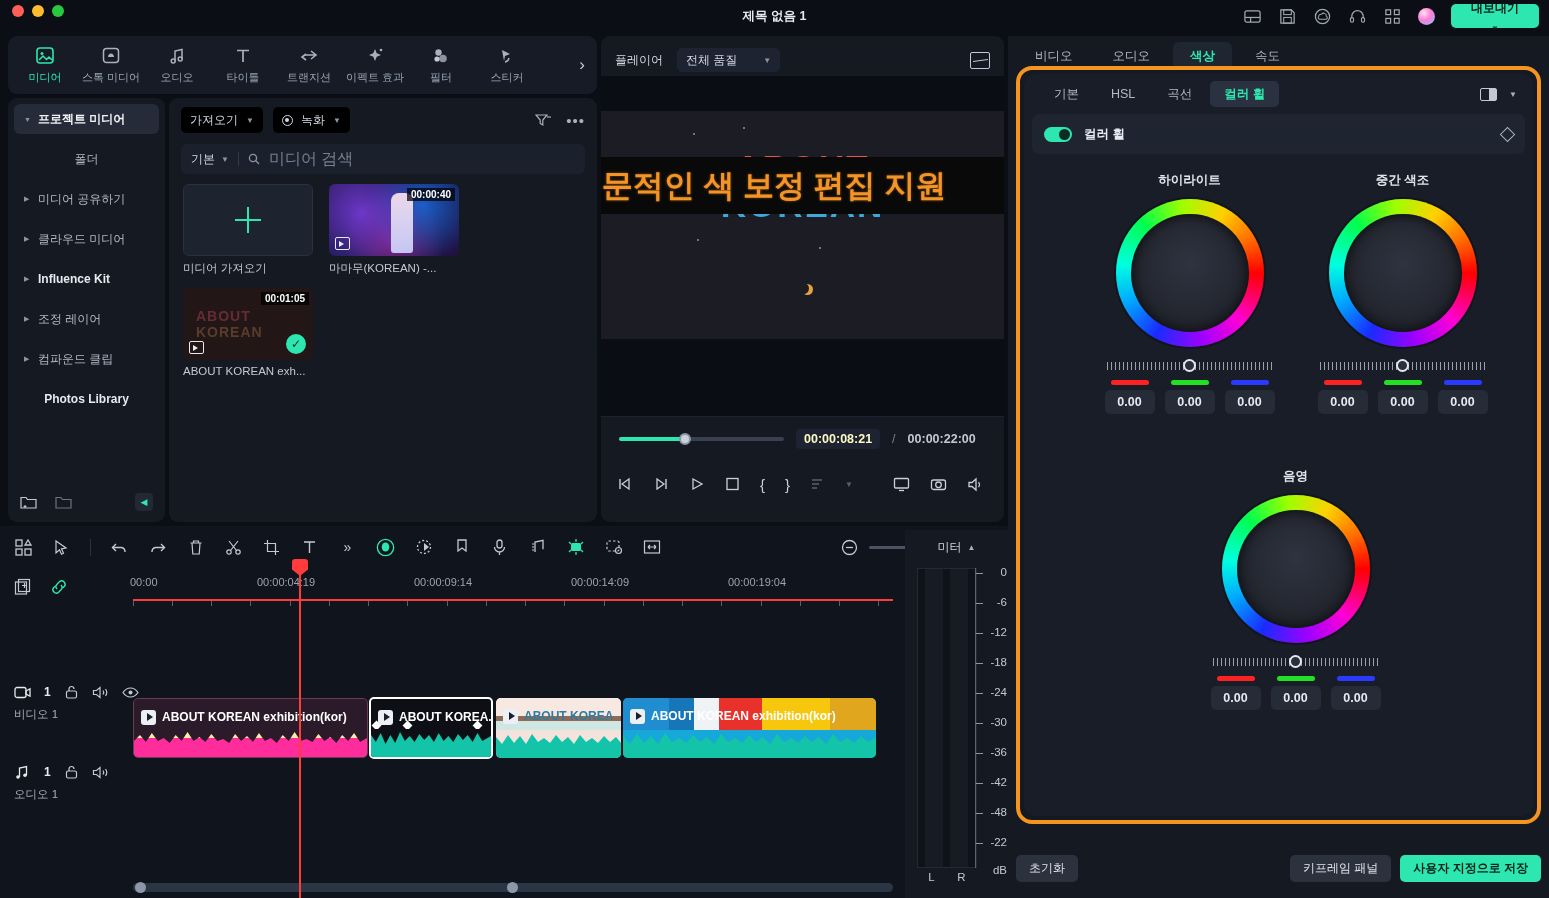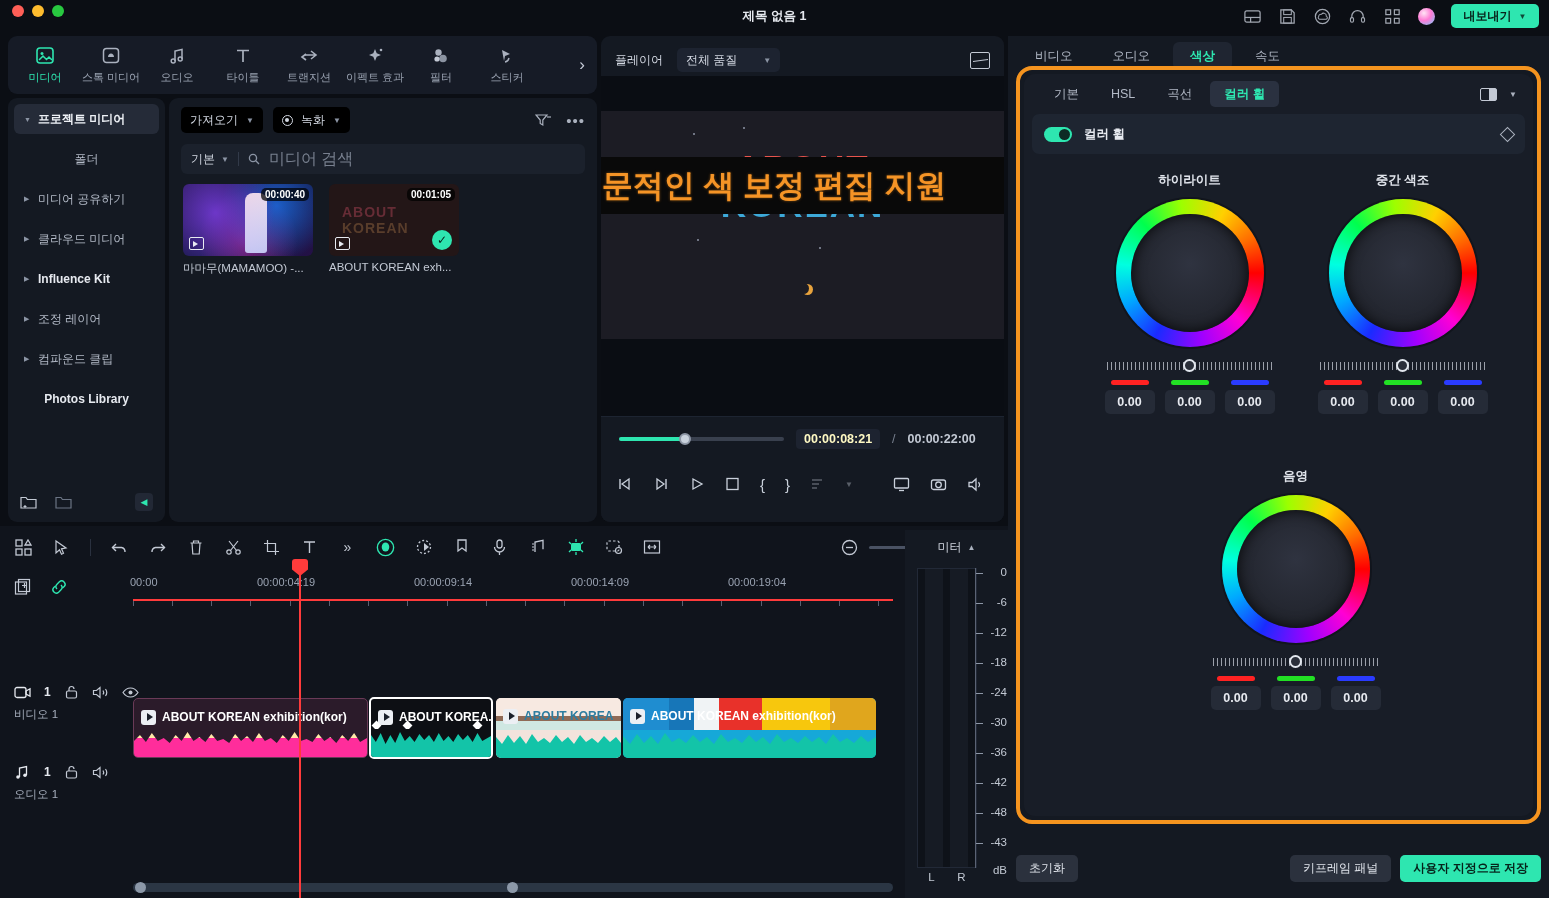--- a/index.html
+++ b/index.html
@@ -41,6 +41,7 @@
     background: #2ee6b0; color: #08211a; font-size: 12px; font-weight: 700;
     display: flex; align-items: center; justify-content: center; gap: 7px;
     cursor: pointer;
+    flex-direction: column;
   }
   .export-btn .cv { font-size: 8px; opacity: .8; }
 

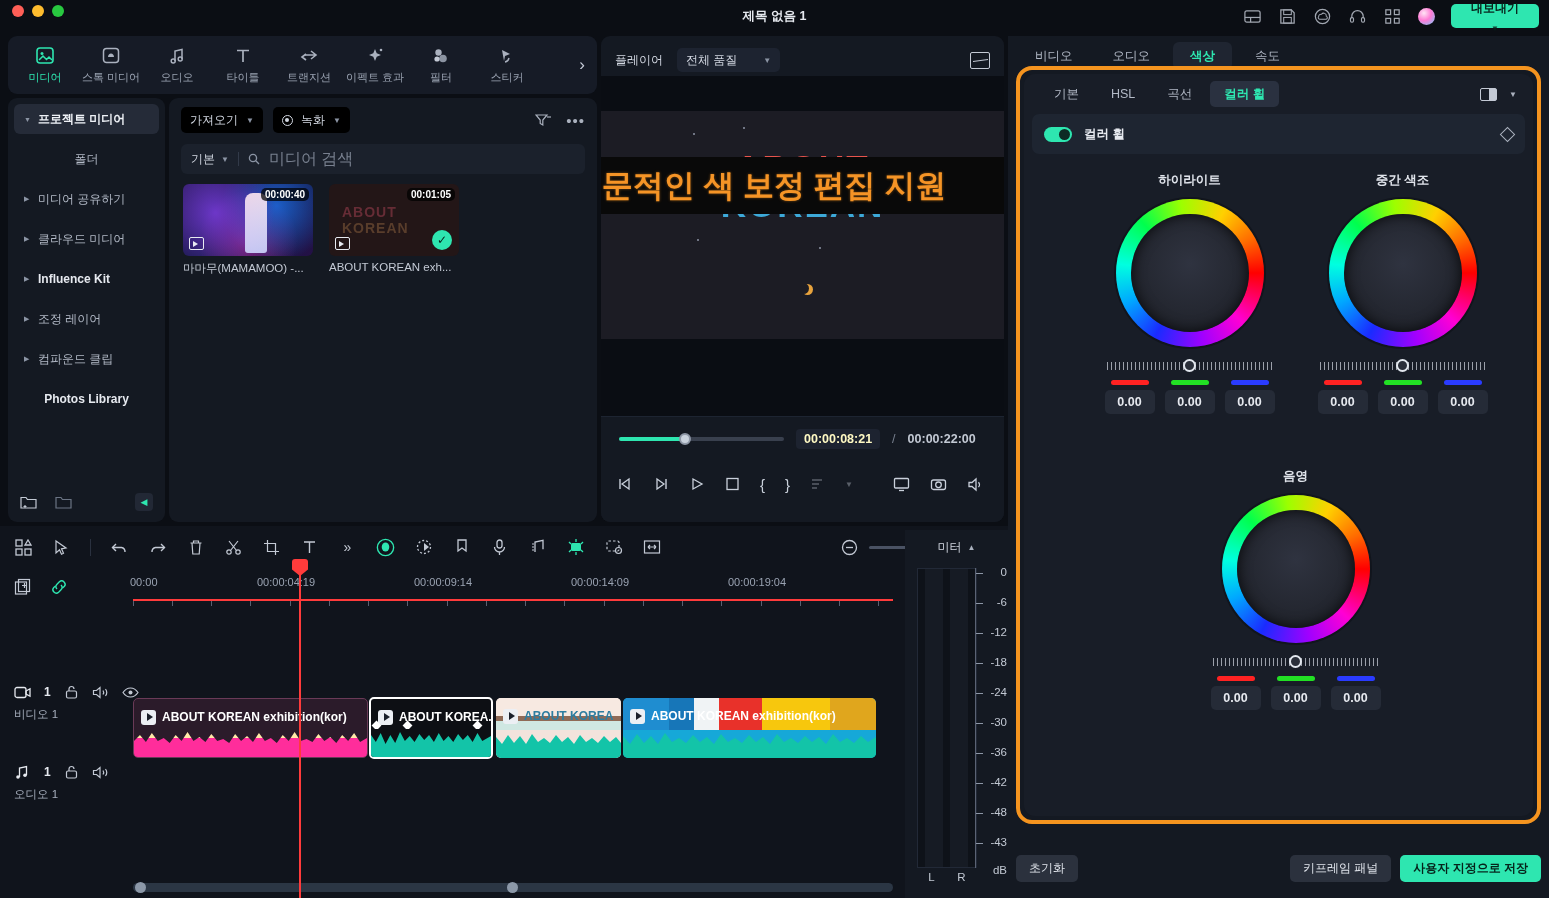--- a/index.html
+++ b/index.html
@@ -123,7 +123,7 @@
   .plus:after { left: 0; top: 12px; width: 26px; height: 2px; }
   .dur {
     position: absolute; right: 4px; top: 4px; background: rgba(0,0,0,.72);
-    color: #fff; font-size: 10px; padding: 1px 4px; border-radius: 5px; font-weight: 700;
+    color: #fff; font-size: 10px; padding: 1px 4px; border-radius: 0; font-weight: 700;
   }
   .filmic {
     position: absolute; left: 6px; bottom: 6px; width: 15px; height: 13px;

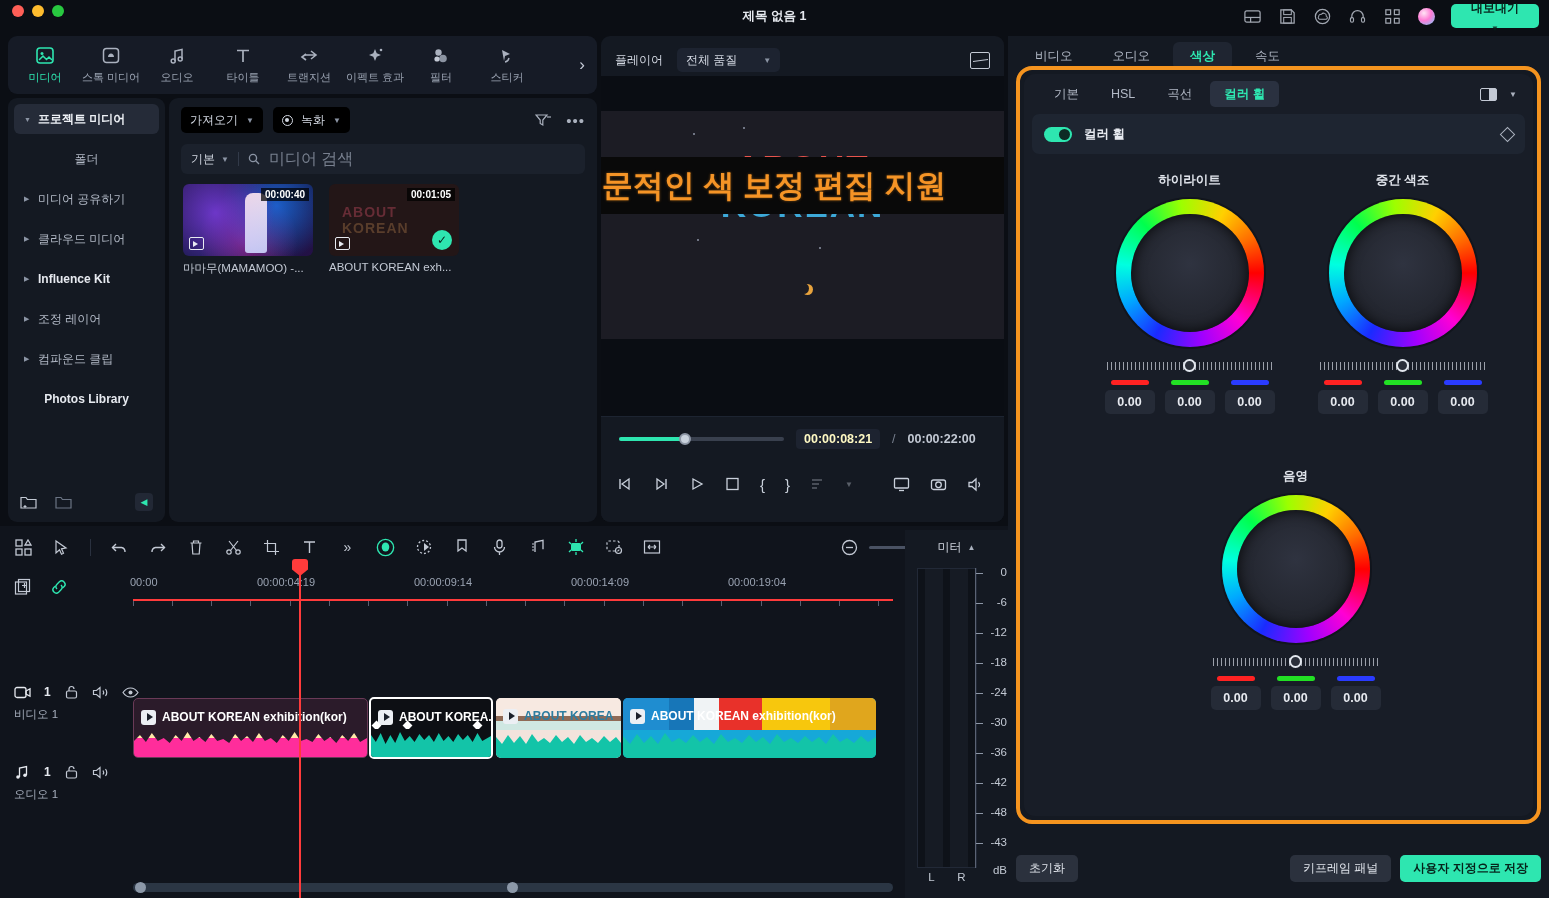--- a/index.html
+++ b/index.html
@@ -611,6 +611,12 @@
     </div>
     <div class="grid">
       <div class="cell">
+        <div class="thumb add">
+          <div class="plus"></div>
+        </div>
+        <div class="cname">미디어 가져오기</div>
+      </div>
+      <div class="cell">
         <div class="thumb thumb-mm">
           <div class="figure"></div>
           <div class="dur">00:00:40</div>

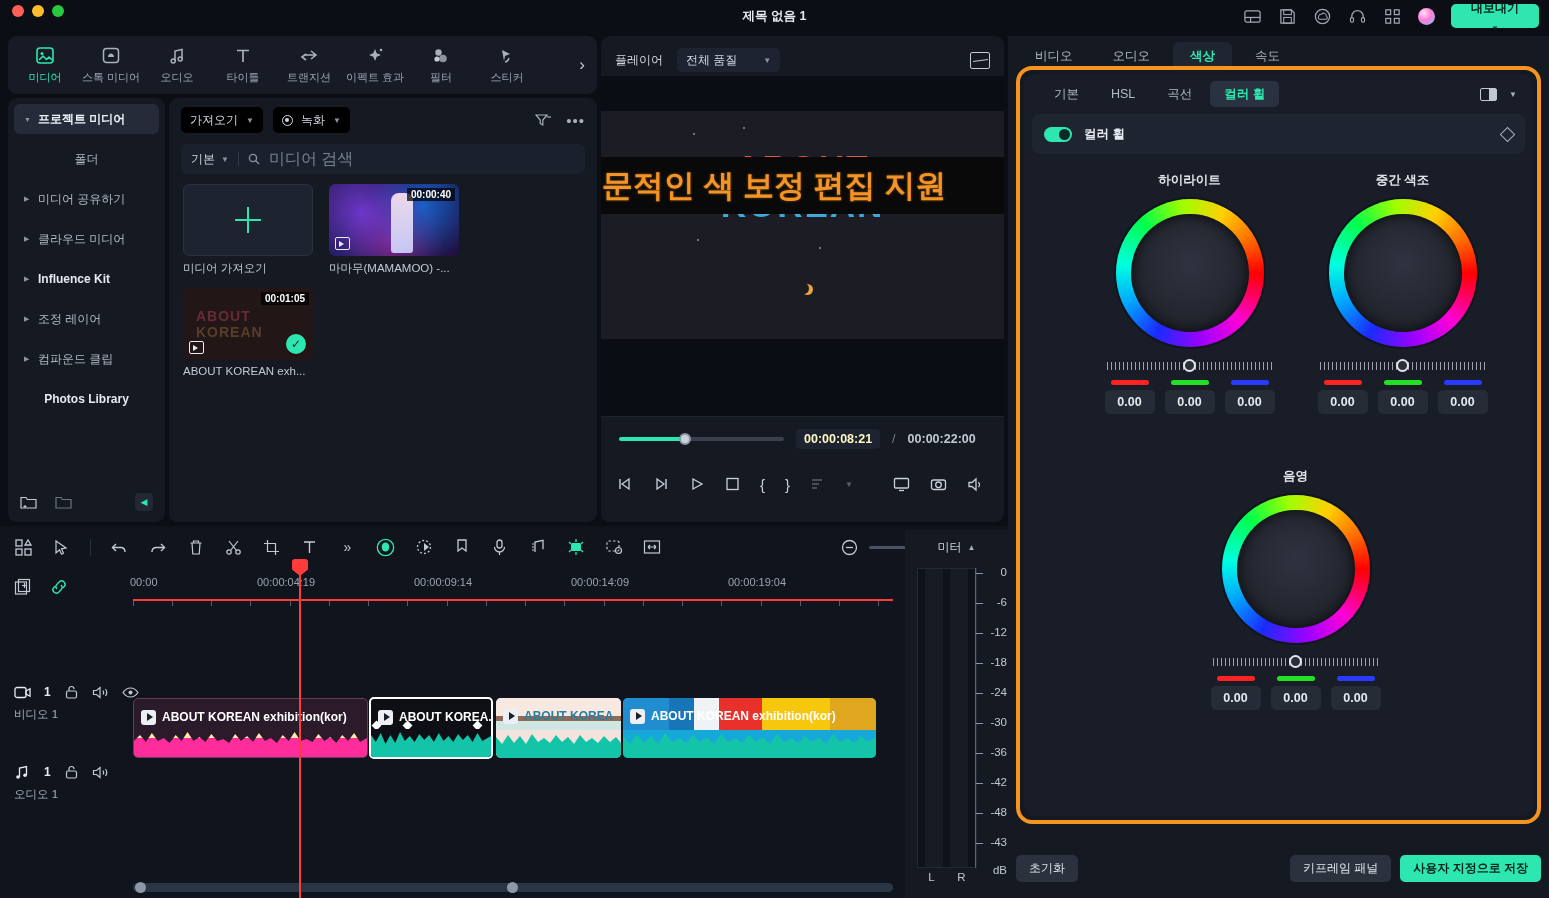--- a/index.html
+++ b/index.html
@@ -622,7 +622,7 @@
           <div class="dur">00:00:40</div>
           <div class="filmic"></div>
         </div>
-        <div class="cname">마마무(MAMAMOO) -...</div>
+        <div class="cname">마마무(KOREAN) -...</div>
       </div>
       <div class="cell">
         <div class="thumb thumb-ak">

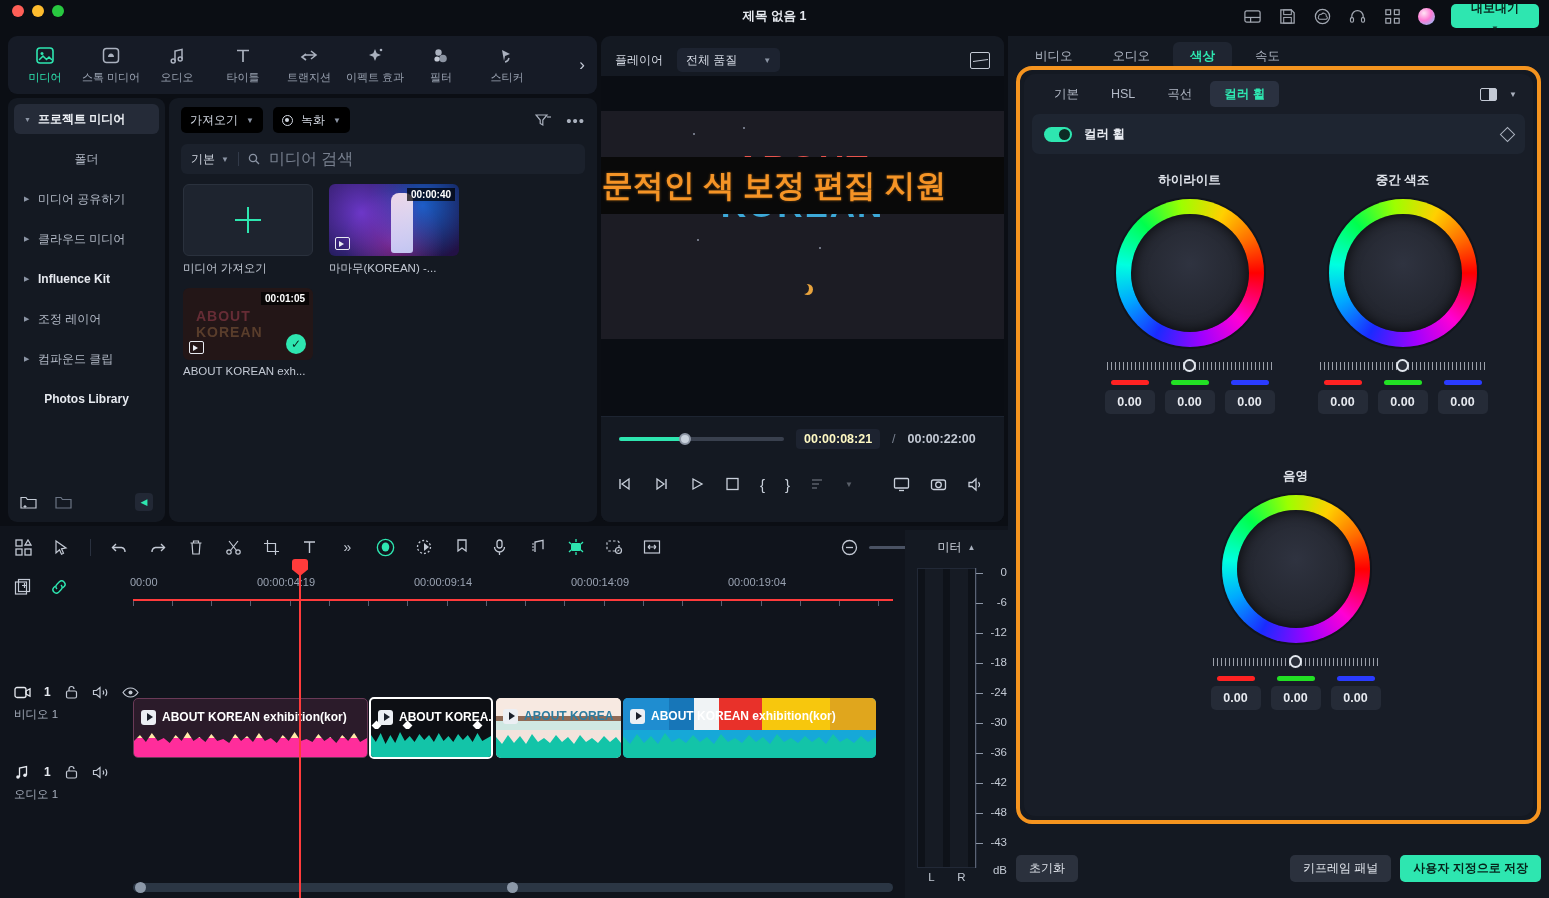--- a/index.html
+++ b/index.html
@@ -1180,7 +1180,7 @@
       <span class="mtick" style="top:245px"></span>
         <span class="mlab" style="top:238px">-48</span>
       <span class="mtick" style="top:275px"></span>
-        <span class="mlab" style="top:268px">-43</span>
+        <span class="mlab" style="top:268px">-22</span>
       <span class="mlab" style="top:296px">dB</span>
     </div>
     <div class="lr">

